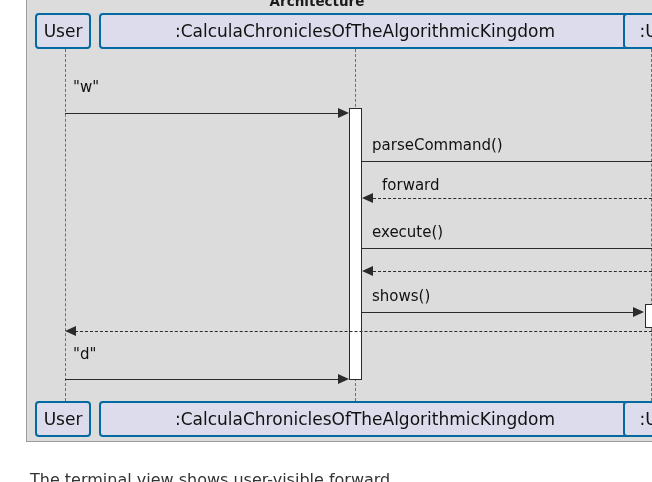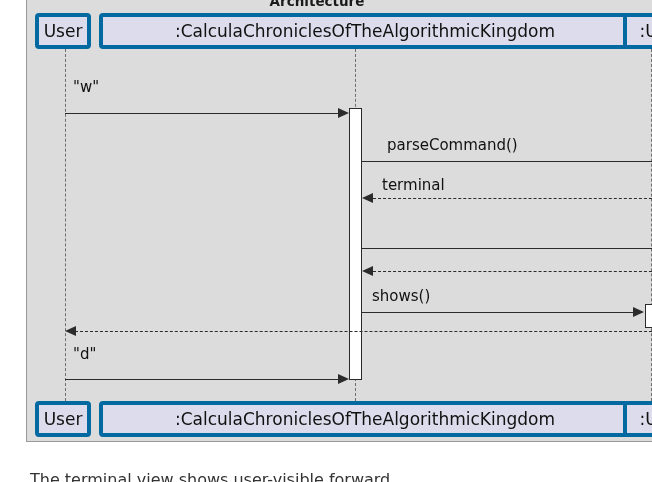--- a/index.html
+++ b/index.html
@@ -45,7 +45,7 @@
   .participant-box {
     position: absolute;
     background: #dcdcec;
-    border: 4px solid #0369a1;
+    border: 2px solid #0369a1;
     border-radius: 4px;
     box-sizing: border-box;
     display: flex;

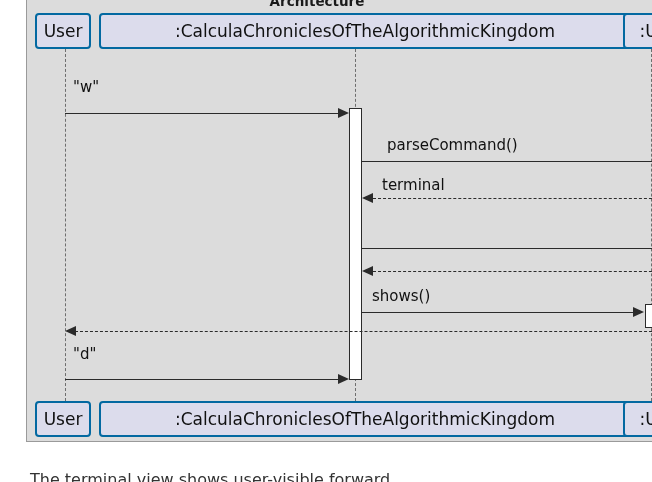--- a/index.html
+++ b/index.html
@@ -151,7 +151,7 @@
   <div class="msg-line" style="left:38px; top:118px; width:275px;"></div>
   <div class="arrow-head arrow-right" style="left:311px; top:113px;"></div>
 
-  <div class="msg-label" style="left:360px; top:141px;">parseCommand()</div>
+  <div class="msg-label" style="left:345px; top:141px;">parseCommand()</div>
   <div class="msg-line" style="left:335px; top:166px; width:305px;"></div>
 
   <div class="msg-label" style="left:355px; top:181px;">terminal</div>

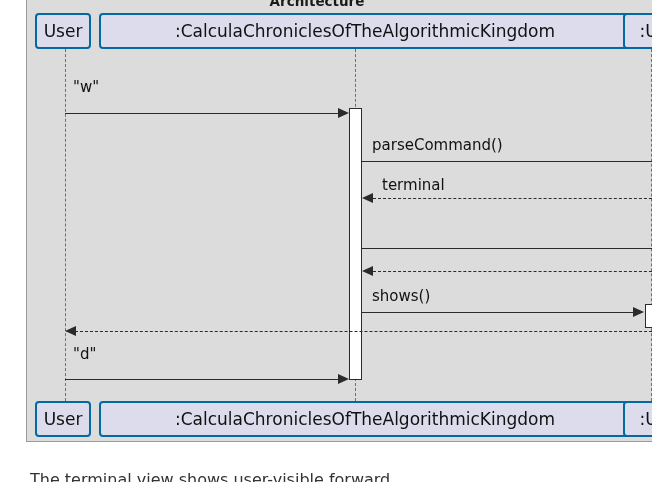--- a/index.html
+++ b/index.html
@@ -154,7 +154,7 @@
   <div class="msg-label" style="left:345px; top:141px;">parseCommand()</div>
   <div class="msg-line" style="left:335px; top:166px; width:305px;"></div>
 
-  <div class="msg-label" style="left:355px; top:181px;">terminal</div>
+  <div class="msg-label" style="left:355px; top:181px;">forward</div>
   <div class="msg-line dashed" style="left:346px; top:203px; width:294px;"></div>
   <div class="arrow-head arrow-left" style="left:335px; top:198px;"></div>
 

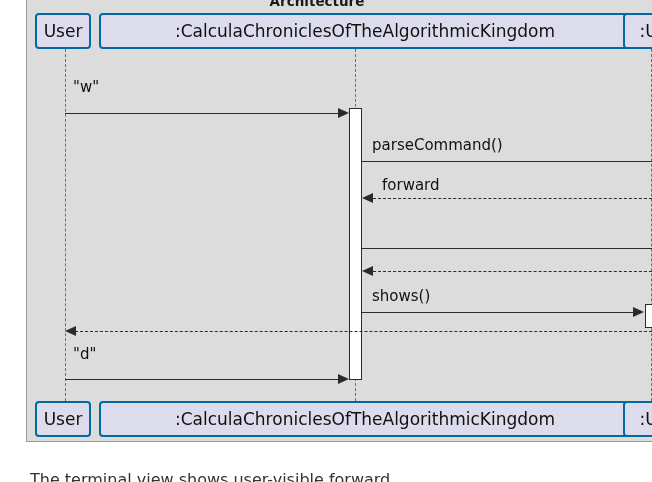--- a/index.html
+++ b/index.html
@@ -158,6 +158,7 @@
   <div class="msg-line dashed" style="left:346px; top:203px; width:294px;"></div>
   <div class="arrow-head arrow-left" style="left:335px; top:198px;"></div>
 
+  <div class="msg-label" style="left:345px; top:228px;">execute()</div>
   <div class="msg-line" style="left:335px; top:253px; width:305px;"></div>
 
   <div class="msg-line dashed" style="left:346px; top:276px; width:294px;"></div>

